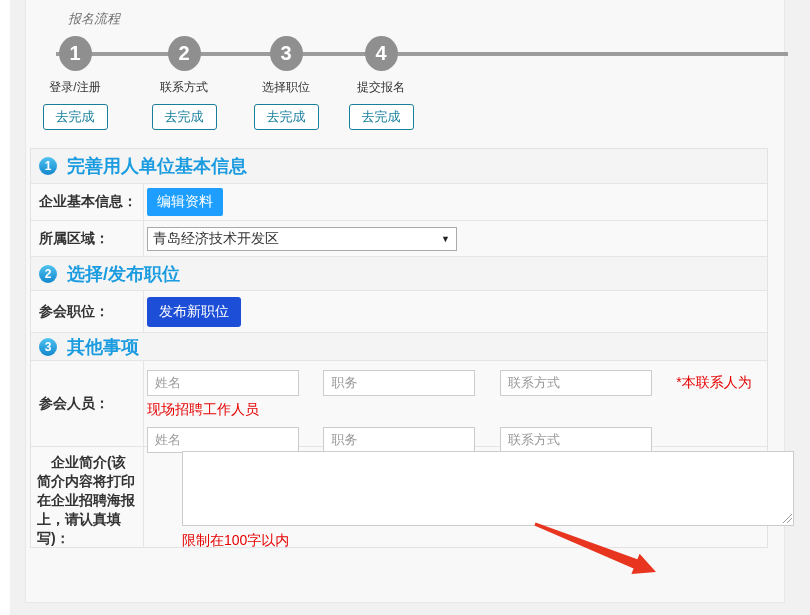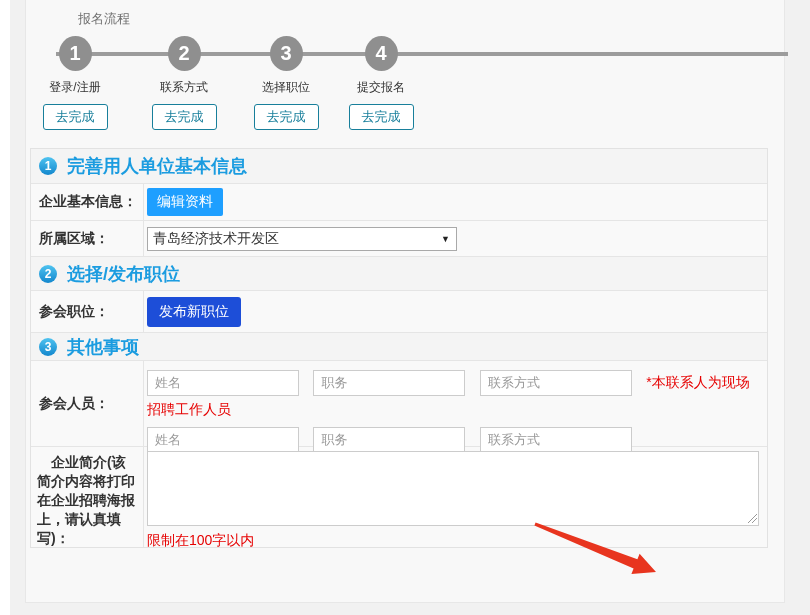--- a/index.html
+++ b/index.html
@@ -18,7 +18,7 @@
   }
 
   
-  .steps-title { position:absolute; left:52px; top:10px; font-size:13px; color:#707070; }
+  .steps-title { position:absolute; left:42px; top:10px; font-size:13px; color:#707070;font-style:italic; }
   .track { position:absolute; left:30px; top:52px; width:732px; height:4px; background:#9c9c9c; }
   .step { position:absolute; top:36px; width:104px; text-align:center; }
   .step-circle {

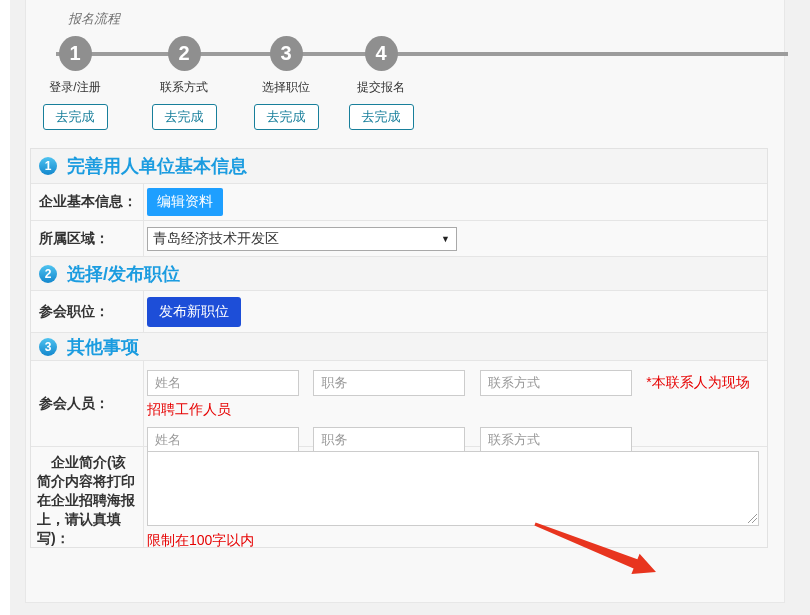--- a/index.html
+++ b/index.html
@@ -83,7 +83,7 @@
   .inline-flow { line-height:26px; }
   .txt-input {
     width:152px; height:26px; background:#ffffff; border:1px solid #cccccc;
-    font-size:13px; color:#333; padding:0 7px; margin-right:10px;
+    font-size:13px; color:#333; padding:0 7px; margin-right:20px;
     font-family:inherit; vertical-align:middle;
   }
   .txt-input::placeholder { color:#999999; }

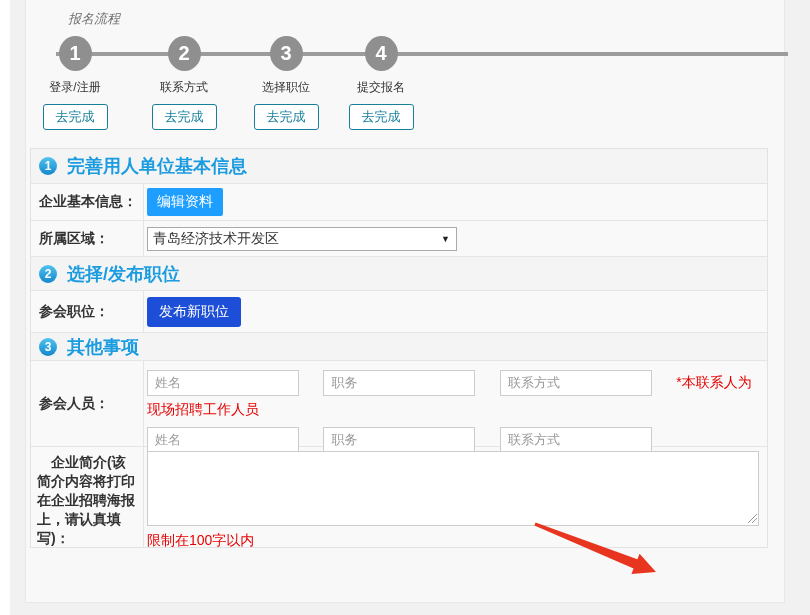--- a/index.html
+++ b/index.html
@@ -61,7 +61,7 @@
   .content-col { flex:1 1 auto; display:flex; align-items:center; padding-left:3px; }
   .h35 { height:35px; } .h36 { height:36px; } .h37 { height:37px; }
   .h34 { height:34px; } .h42 { height:42px; } .h28 { height:28px; }
-  .h86 { height:86px; } .h100 { height:100px; } .h46 { height:46px; }
+  .h86 { height:86px; } .h100 { height:100px;gap:35px; } .h46 { height:46px; }
 
   .select-box {
     width:310px; height:24px; background:#ffffff; border:1px solid #a9a9a9;

